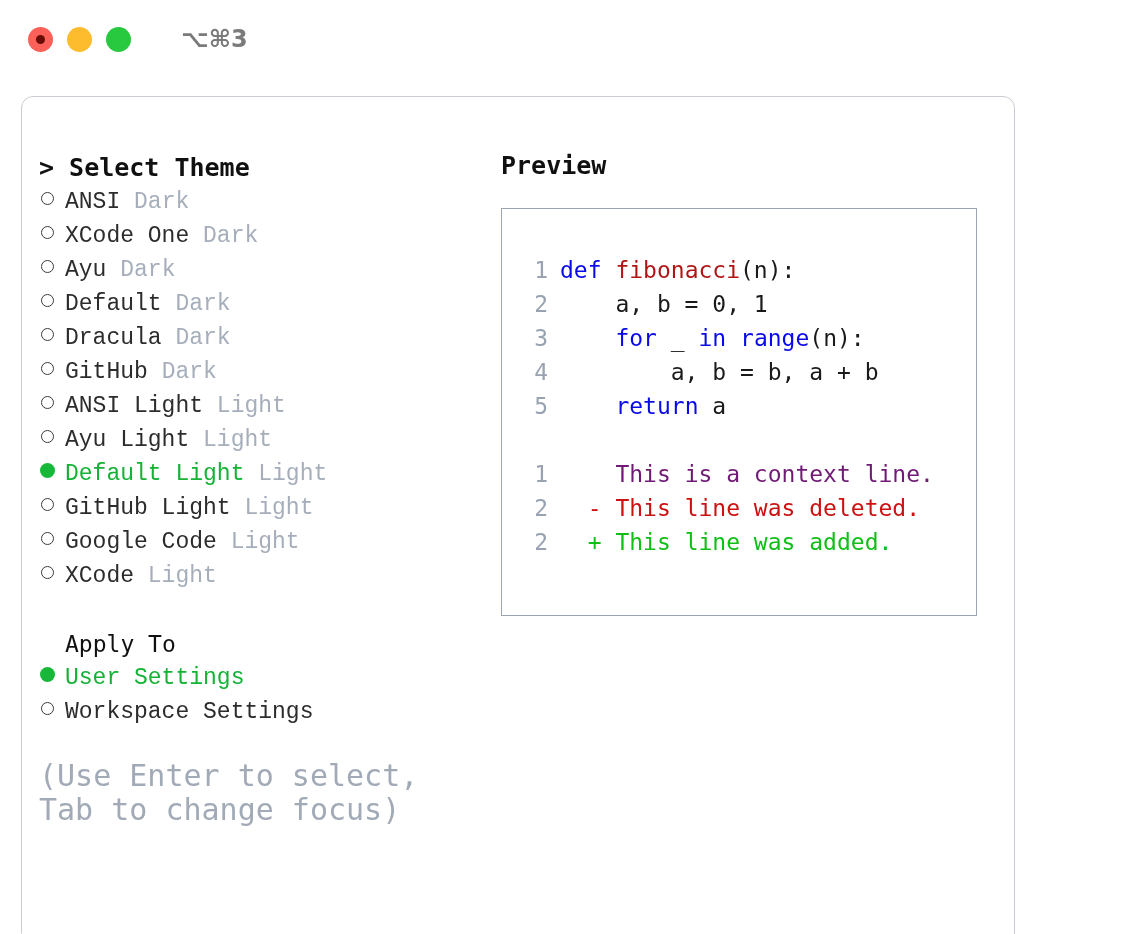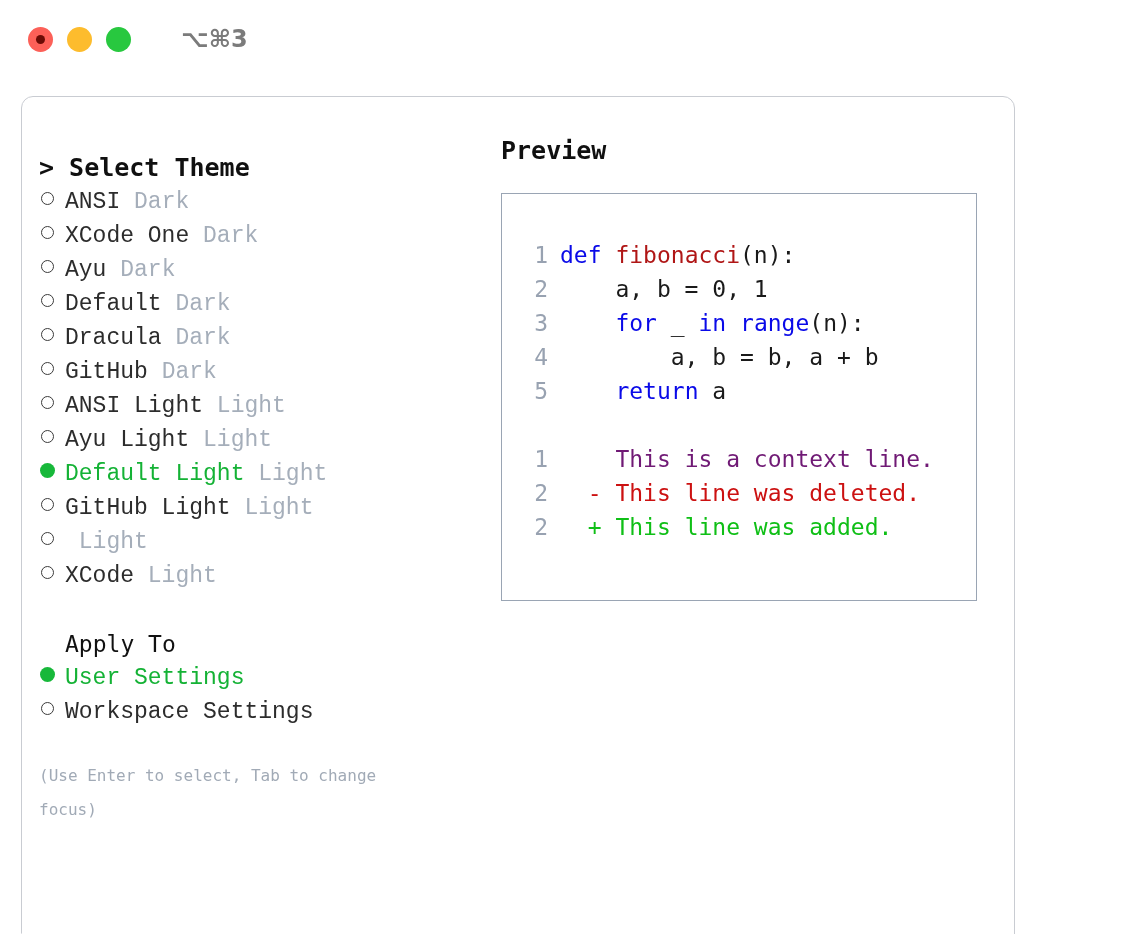--- a/index.html
+++ b/index.html
@@ -158,7 +158,7 @@
   .right-col {
     position: absolute;
     left: 479px;
-    top: 37px;
+    top: 52px;
     width: 490px;
   }
   .preview-title {

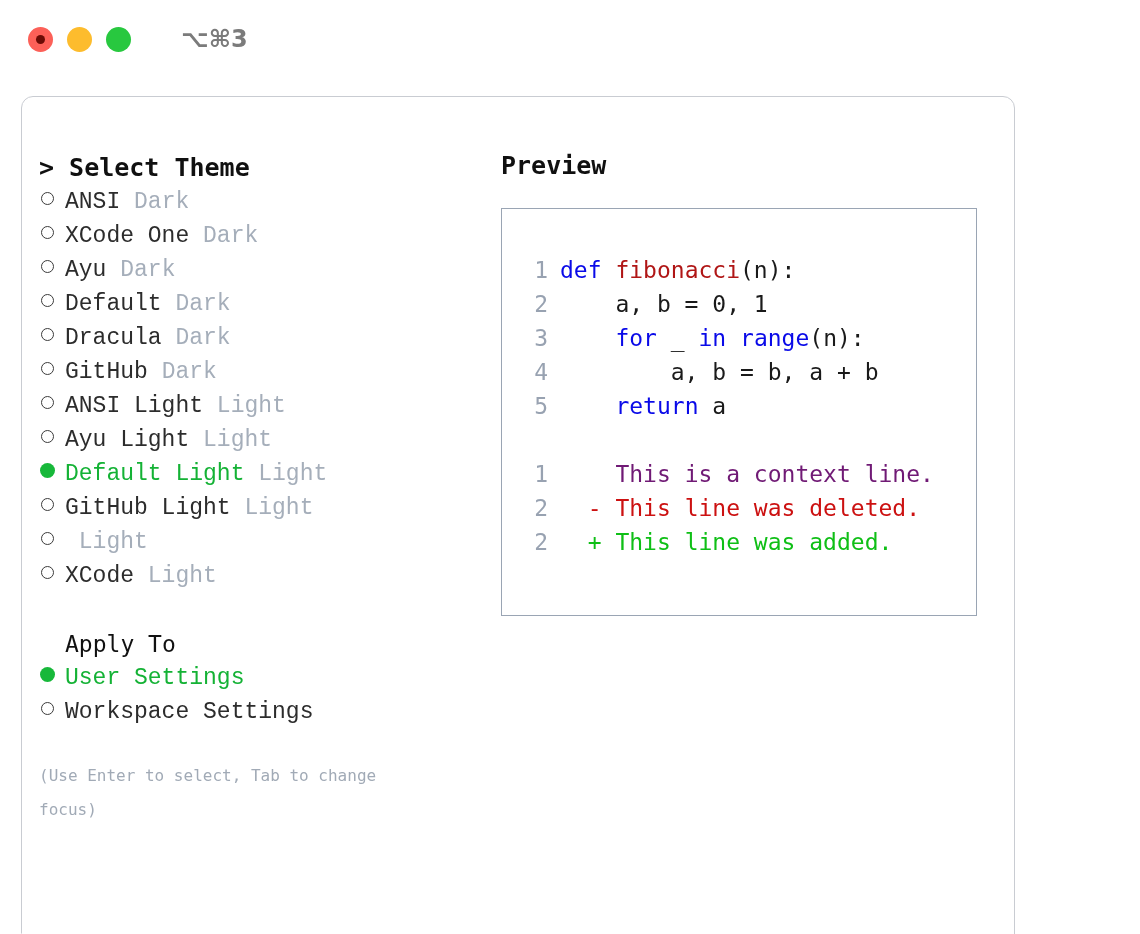--- a/index.html
+++ b/index.html
@@ -228,7 +228,7 @@
           <div class="opt-row"><span class="marker"><span class="circle-empty"></span></span><span class="opt-label">Ayu Light</span><span class="opt-tag"> Light</span></div>
           <div class="opt-row selected"><span class="marker"><span class="circle-full"></span></span><span class="opt-label">Default Light</span><span class="opt-tag"> Light</span></div>
           <div class="opt-row"><span class="marker"><span class="circle-empty"></span></span><span class="opt-label">GitHub Light</span><span class="opt-tag"> Light</span></div>
-          <div class="opt-row"><span class="marker"><span class="circle-empty"></span></span><span class="opt-tag"> Light</span></div>
+          <div class="opt-row"><span class="marker"><span class="circle-empty"></span></span><span class="opt-label">Google Code</span><span class="opt-tag"> Light</span></div>
           <div class="opt-row"><span class="marker"><span class="circle-empty"></span></span><span class="opt-label">XCode</span><span class="opt-tag"> Light</span></div>
         </div>
 

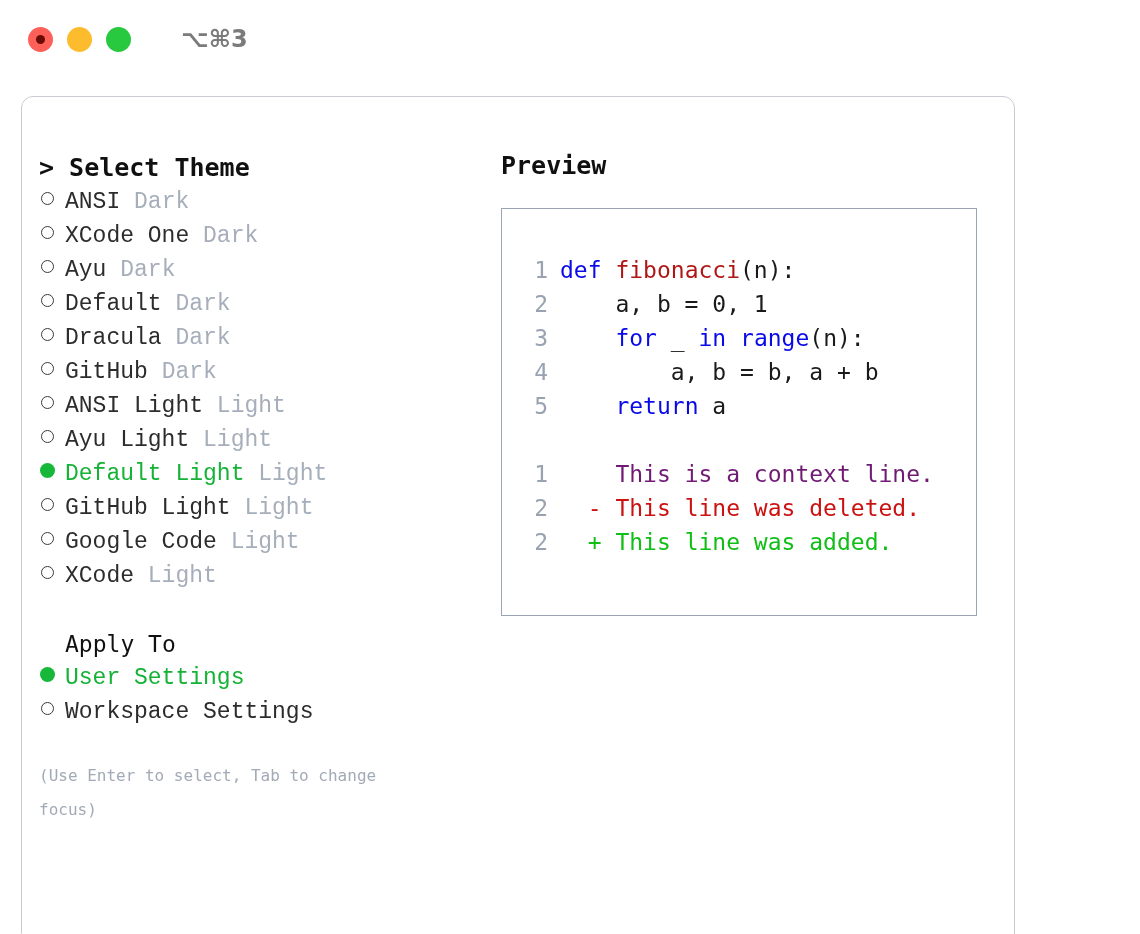--- a/index.html
+++ b/index.html
@@ -147,7 +147,7 @@
 
   .hint {
     margin-top: 30px;
-    font-size: 16px;
+    font-size: 30px;
     line-height: 34px;
     color: #a1aab6;
     width: 400px;

